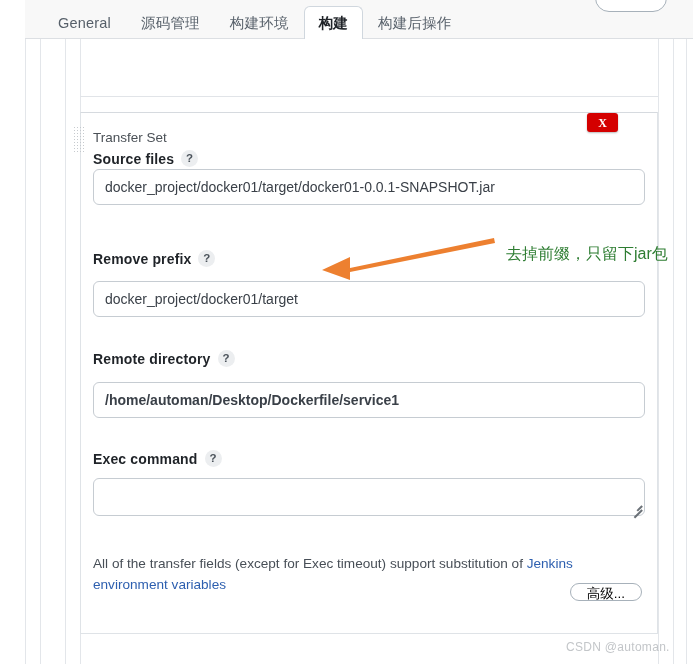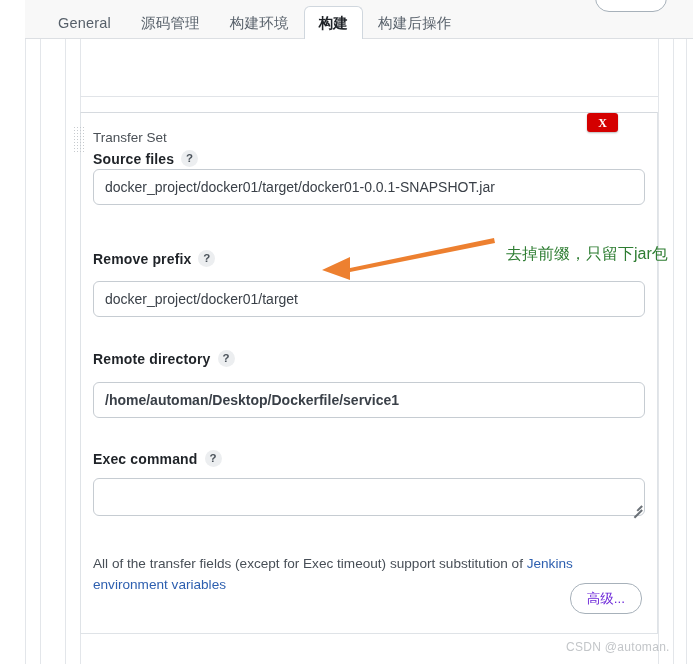--- a/index.html
+++ b/index.html
@@ -242,12 +242,12 @@
   .adv-button {
     position: absolute;
     left: 570px; top: 583px;
-    width: 72px; height: 31px;
+    width: 72px; height: 18px;
     background: #ffffff;
     border: 1px solid #a7b1ba;
     border-radius: 15px;
     font-size: 13.5px;
-    color: #6d28d9;
+    color: #000000;
     cursor: pointer;
     font-family: "Liberation Sans", sans-serif;
     text-align: center;

